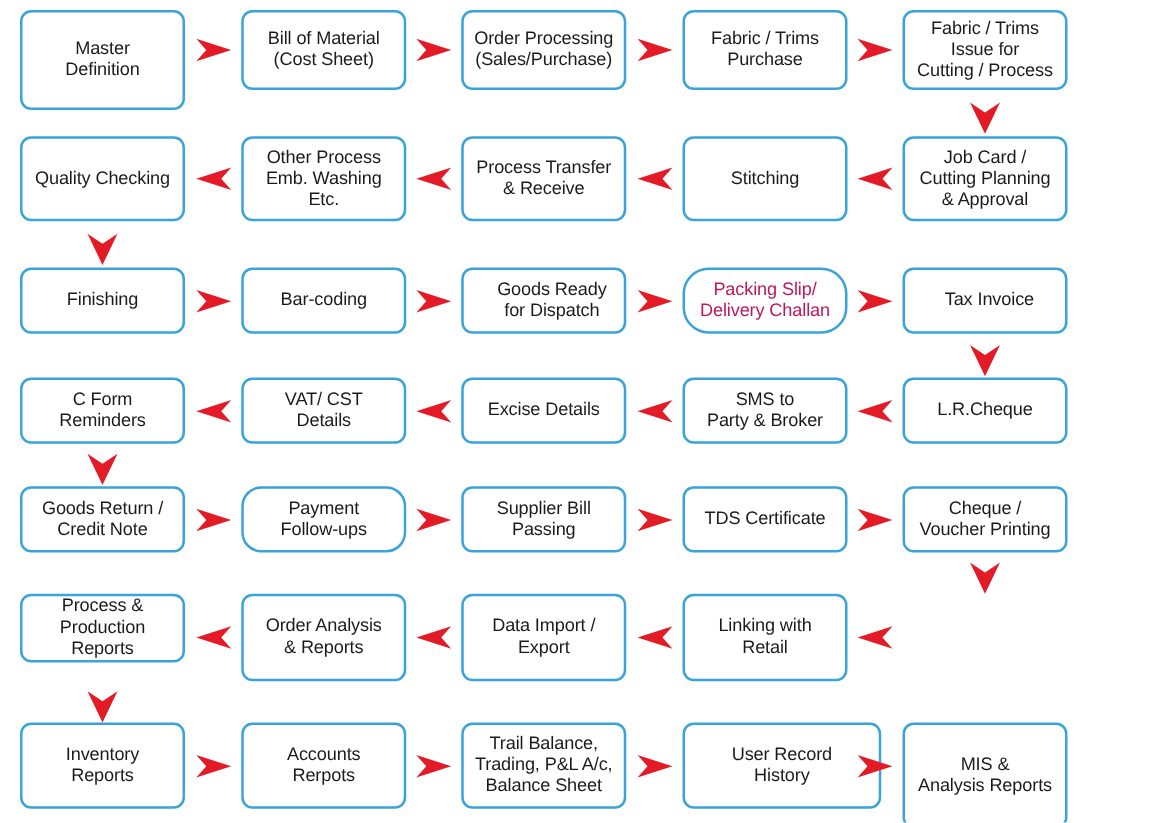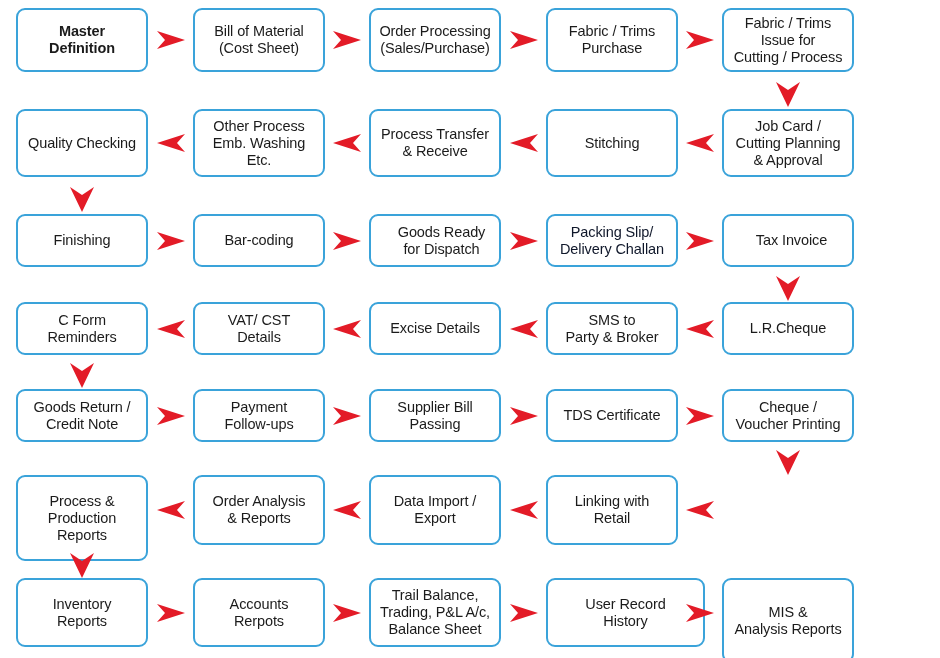--- a/index.html
+++ b/index.html
@@ -42,7 +42,7 @@
 <body>
 
 <div id="canvas">
-    <div class="node" style="left: 16px; top: 8px; width: 132px; height: 64px; border-color: rgb(58, 163, 218); color: rgb(27, 27, 27); font-weight: bold;">Master
+    <div class="node" style="left: 16px; top: 8px; width: 132px; height: 80px; border-color: rgb(58, 163, 218); color: rgb(27, 27, 27);">Master
 Definition</div>
     <div class="node" style="left: 193px; top: 8px; width: 132px; height: 64px; border-color: rgb(58, 163, 218); color: rgb(27, 27, 27);">Bill of Material
 (Cost Sheet)</div>

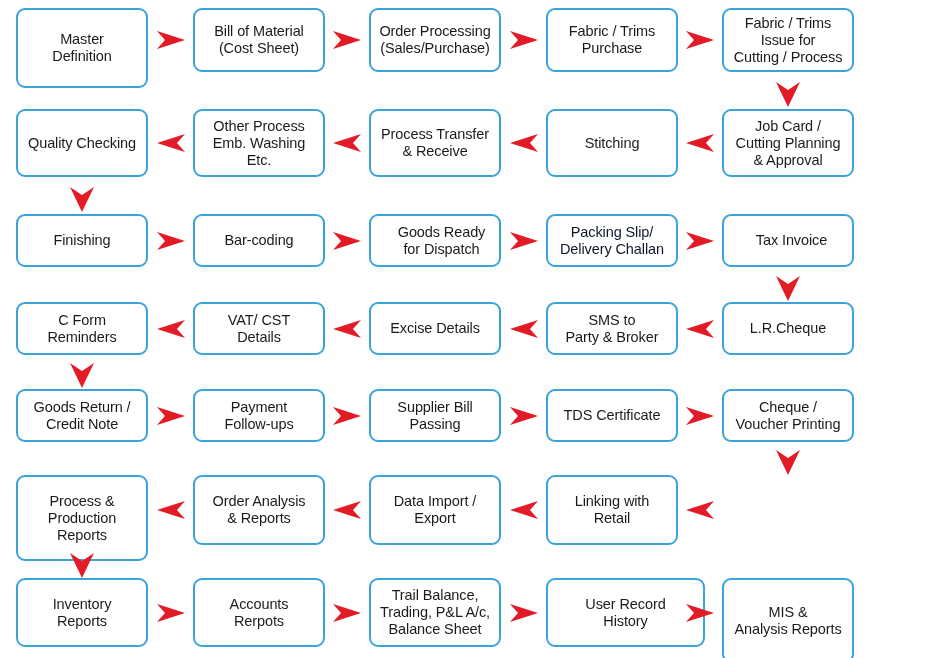--- a/index.html
+++ b/index.html
@@ -67,7 +67,7 @@
     <div class="node" style="left: 193px; top: 214px; width: 132px; height: 53px; border-color: rgb(58, 163, 218); color: rgb(27, 27, 27);">Bar-coding</div>
     <div class="node" style="left: 369px; top: 214px; width: 132px; height: 53px; border-color: rgb(58, 163, 218); color: rgb(27, 27, 27); padding-left: 17px;">Goods Ready
 for Dispatch</div>
-    <div class="node" style="left: 546px; top: 214px; width: 132px; height: 53px; border-color: rgb(58, 163, 218); color: #0f172a;">Packing Slip/
+    <div class="node" style="left: 546px; top: 214px; width: 132px; height: 53px; border-color: rgb(58, 163, 218); color: #be185d; border-radius: 21px;">Packing Slip/
 Delivery Challan</div>
     <div class="node" style="left: 722px; top: 214px; width: 132px; height: 53px; border-color: rgb(58, 163, 218); color: rgb(27, 27, 27); padding-left: 11px;">Tax Invoice</div>
     <div class="node" style="left: 16px; top: 302px; width: 132px; height: 53px; border-color: rgb(58, 163, 218); color: rgb(27, 27, 27);">C Form

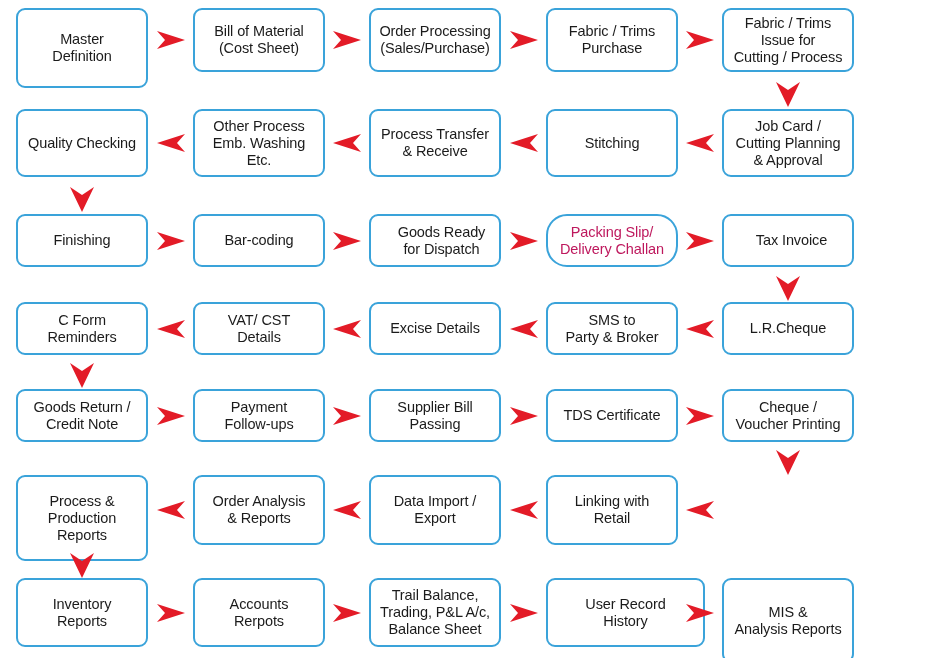--- a/index.html
+++ b/index.html
@@ -80,7 +80,7 @@
     <div class="node" style="left: 722px; top: 302px; width: 132px; height: 53px; border-color: rgb(58, 163, 218); color: rgb(27, 27, 27);">L.R.Cheque</div>
     <div class="node" style="left: 16px; top: 389px; width: 132px; height: 53px; border-color: rgb(58, 163, 218); color: rgb(27, 27, 27);">Goods Return /
 Credit Note</div>
-    <div class="node" style="left: 193px; top: 389px; width: 132px; height: 53px; border-color: rgb(58, 163, 218); color: rgb(27, 27, 27);">Payment
+    <div class="node" style="left: 193px; top: 389px; width: 132px; height: 53px; border-color: rgb(58, 163, 218); color: rgb(27, 27, 27); border-radius: 16px;">Payment
 Follow-ups</div>
     <div class="node" style="left: 369px; top: 389px; width: 132px; height: 53px; border-color: rgb(58, 163, 218); color: rgb(27, 27, 27);">Supplier Bill
 Passing</div>

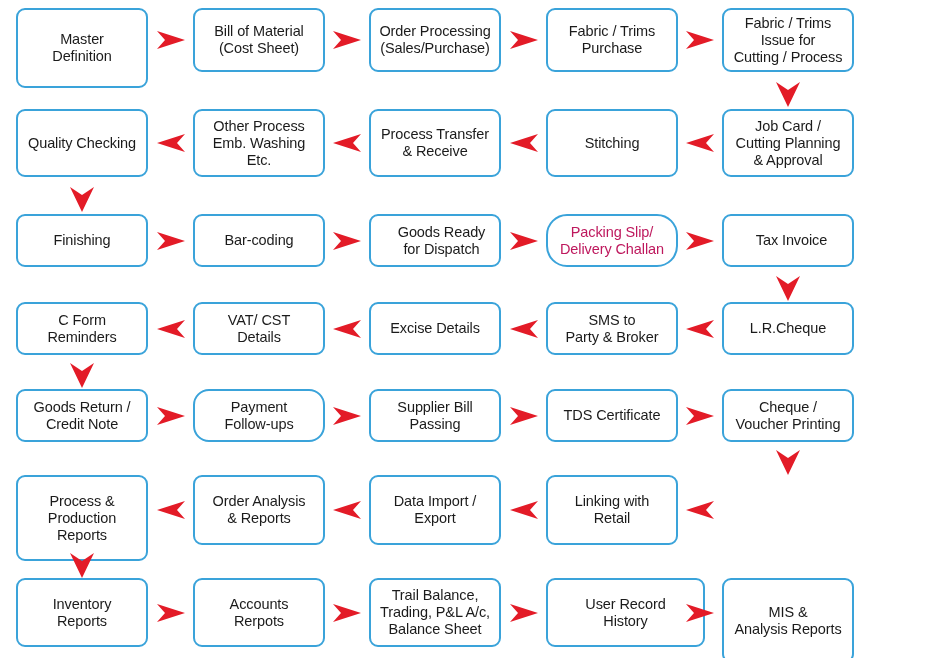--- a/index.html
+++ b/index.html
@@ -87,7 +87,7 @@
     <div class="node" style="left: 546px; top: 389px; width: 132px; height: 53px; border-color: rgb(58, 163, 218); color: rgb(27, 27, 27);">TDS Certificate</div>
     <div class="node" style="left: 722px; top: 389px; width: 132px; height: 53px; border-color: rgb(58, 163, 218); color: rgb(27, 27, 27);">Cheque /
 Voucher Printing</div>
-    <div class="node" style="left: 16px; top: 475px; width: 132px; height: 86px; border-color: rgb(58, 163, 218); color: rgb(27, 27, 27);">Process &amp;
+    <div class="node" style="left: 16px; top: 475px; width: 132px; height: 55px; border-color: rgb(58, 163, 218); color: rgb(27, 27, 27);">Process &amp;
 Production
 Reports</div>
     <div class="node" style="left: 193px; top: 475px; width: 132px; height: 70px; border-color: rgb(58, 163, 218); color: rgb(27, 27, 27);">Order Analysis

